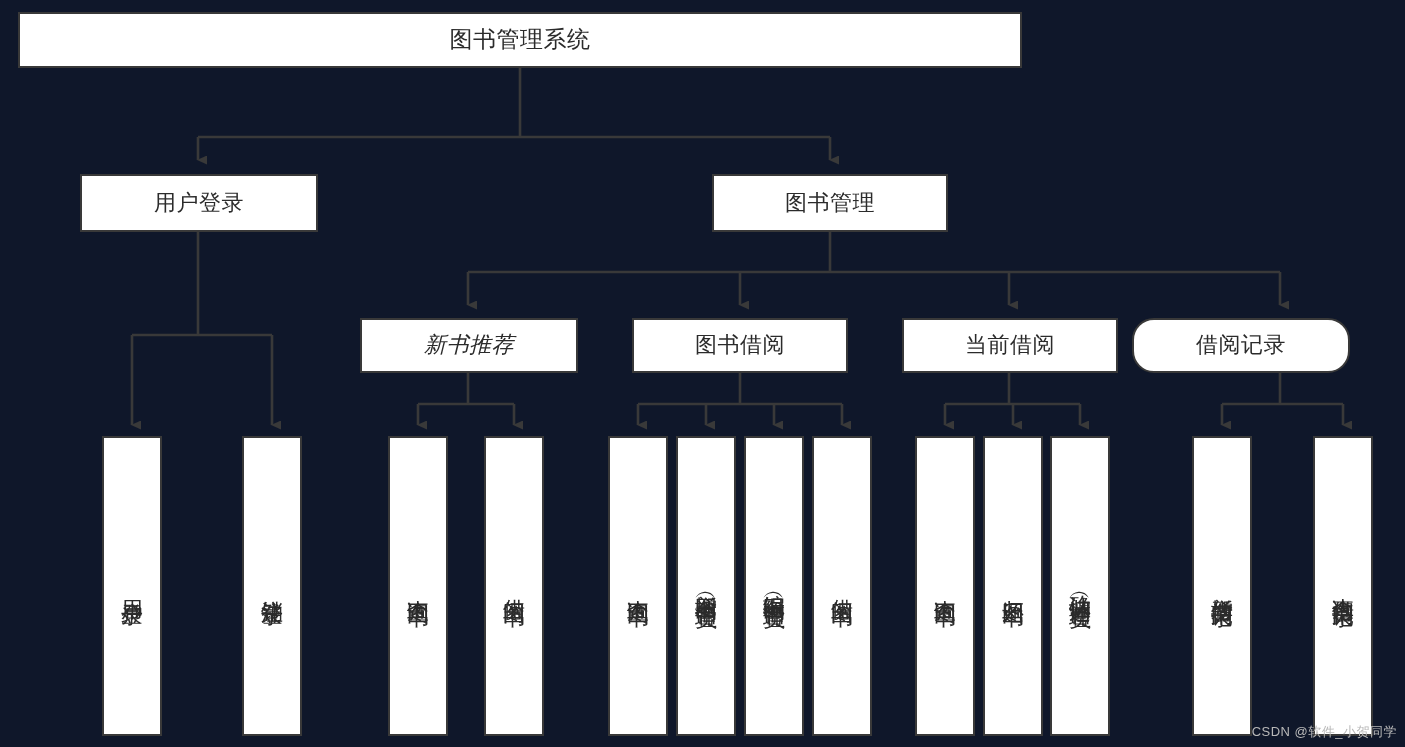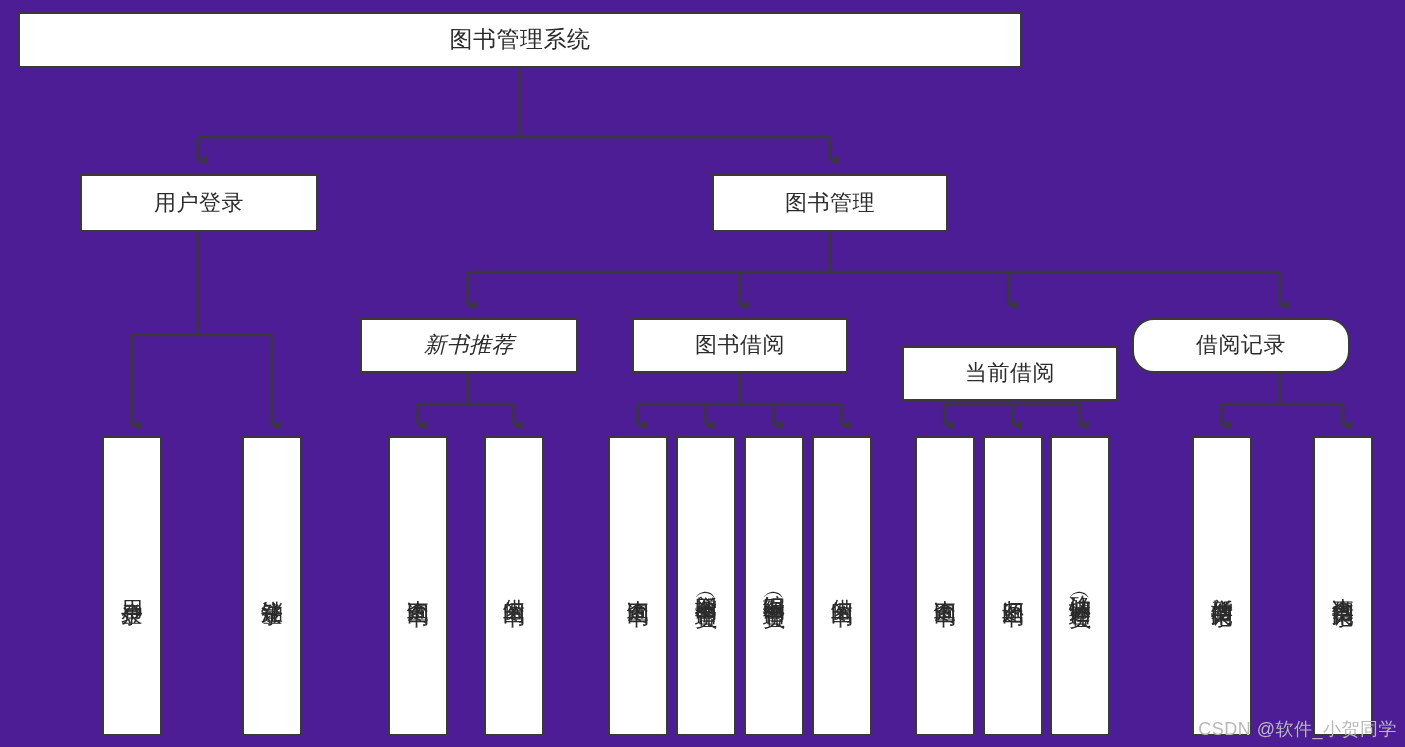--- a/index.html
+++ b/index.html
@@ -15,7 +15,7 @@
     position: relative;
     width: 1405px;
     height: 747px;
-    background: #4c1d95;
+    background: #0f172a;
     overflow: hidden;
   }
   svg.connectors {

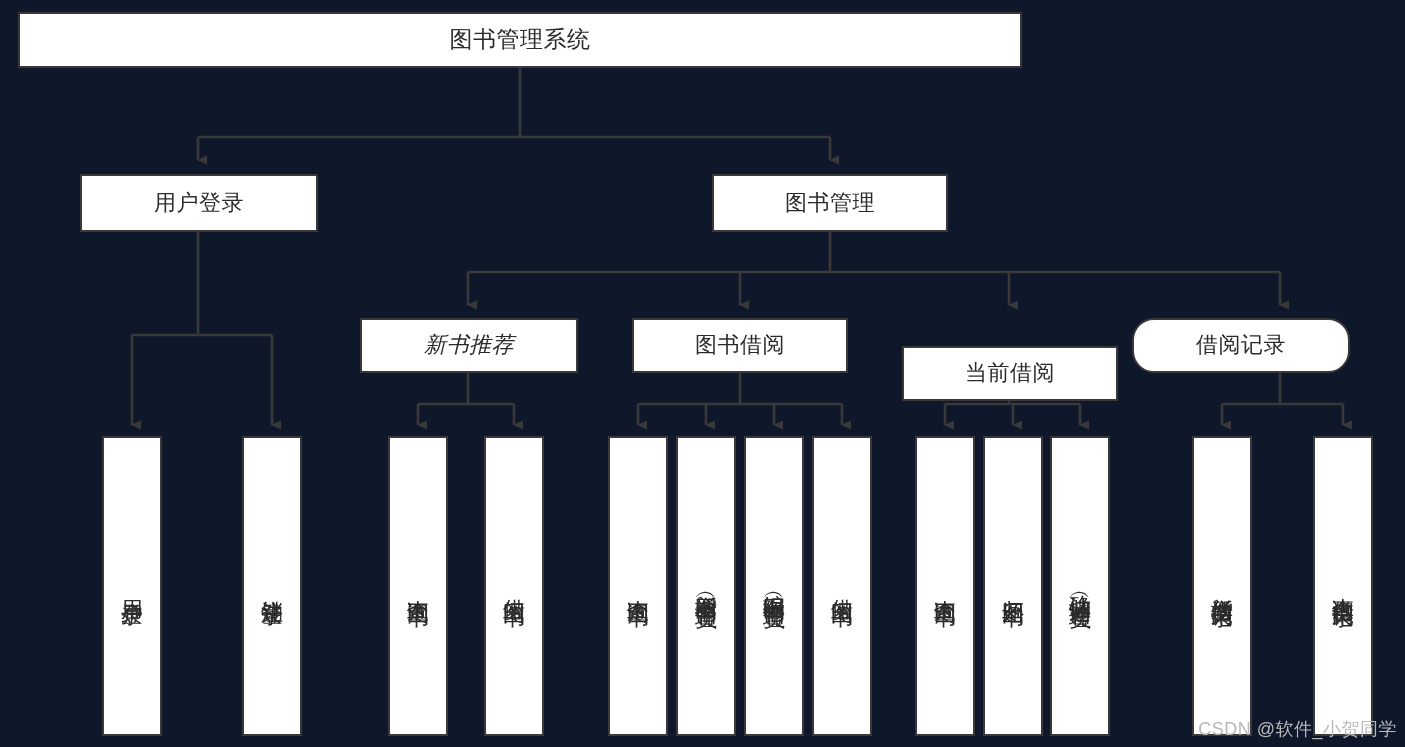--- a/index.html
+++ b/index.html
@@ -146,7 +146,7 @@
     <span>图书借阅</span>
   </div>
 
-  <div class="node horiz" style="left:902px; top:318px; width:216px; height:55px;margin-top:28px;">
+  <div class="node horiz" style="left:902px; top:318px; width:216px; height:55px;">
     <span>当前借阅</span>
   </div>
 

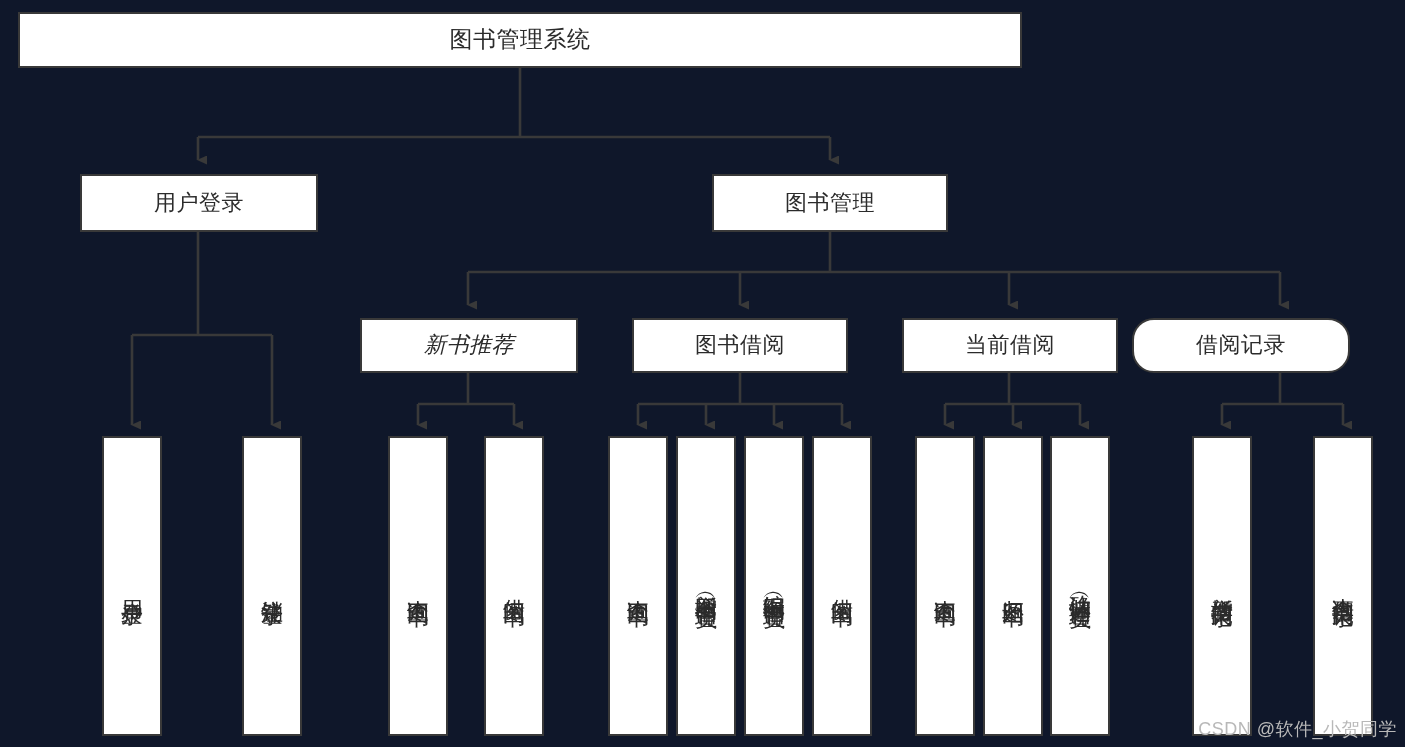--- a/index.html
+++ b/index.html
@@ -62,7 +62,7 @@
     position: absolute;
     right: 8px;
     bottom: 6px;
-    font-size: 18px;
+    font-size: 13px;
     color: #b8b8b8;
     letter-spacing: 0.5px;
     white-space: nowrap;

